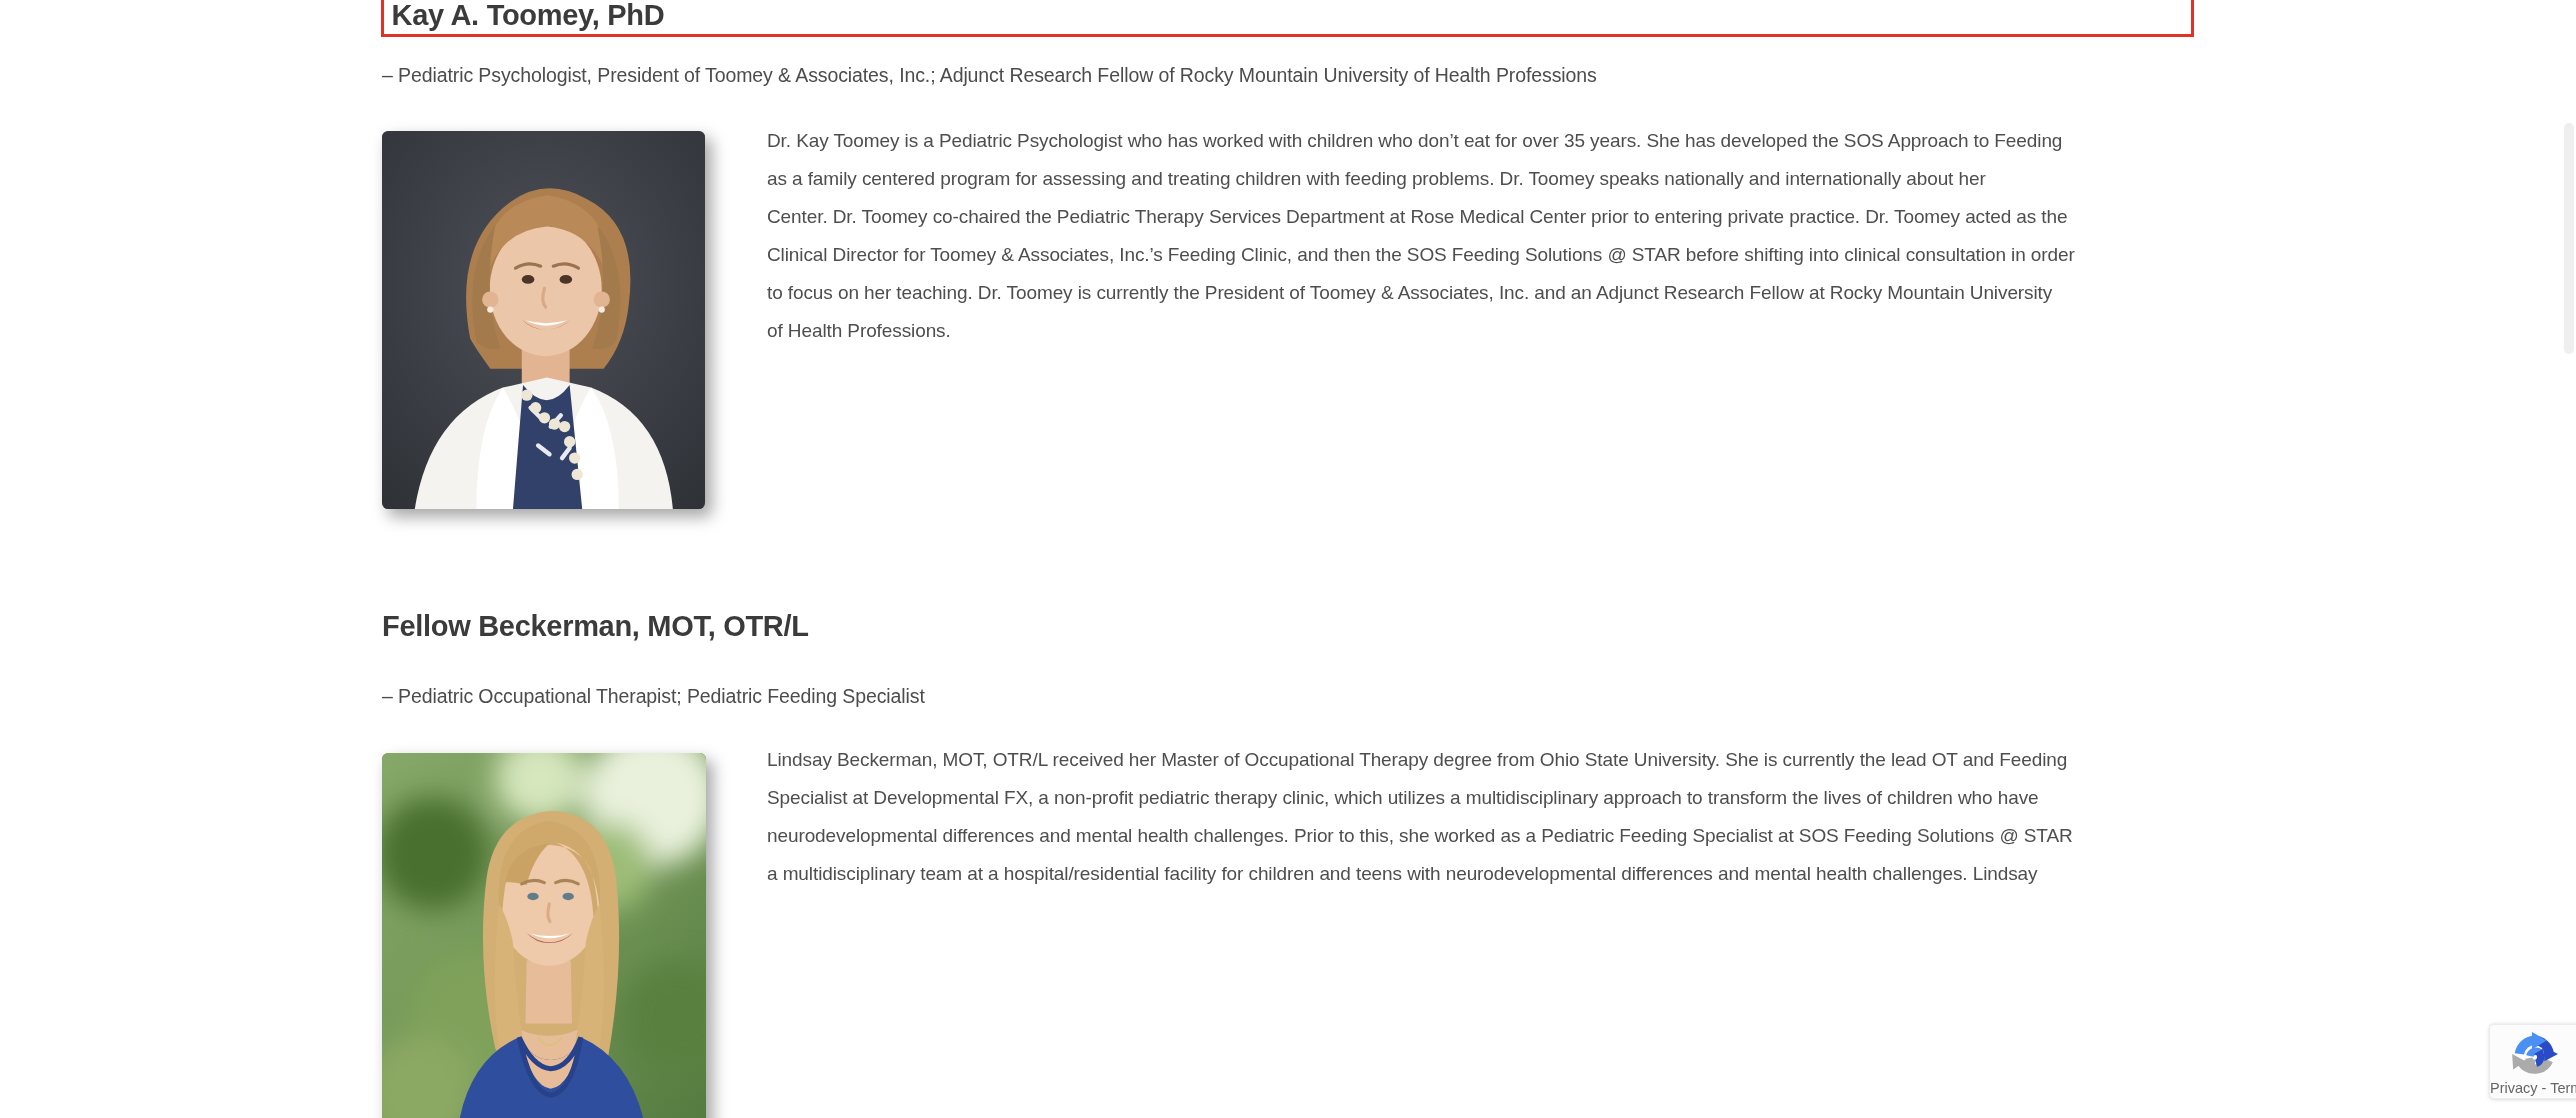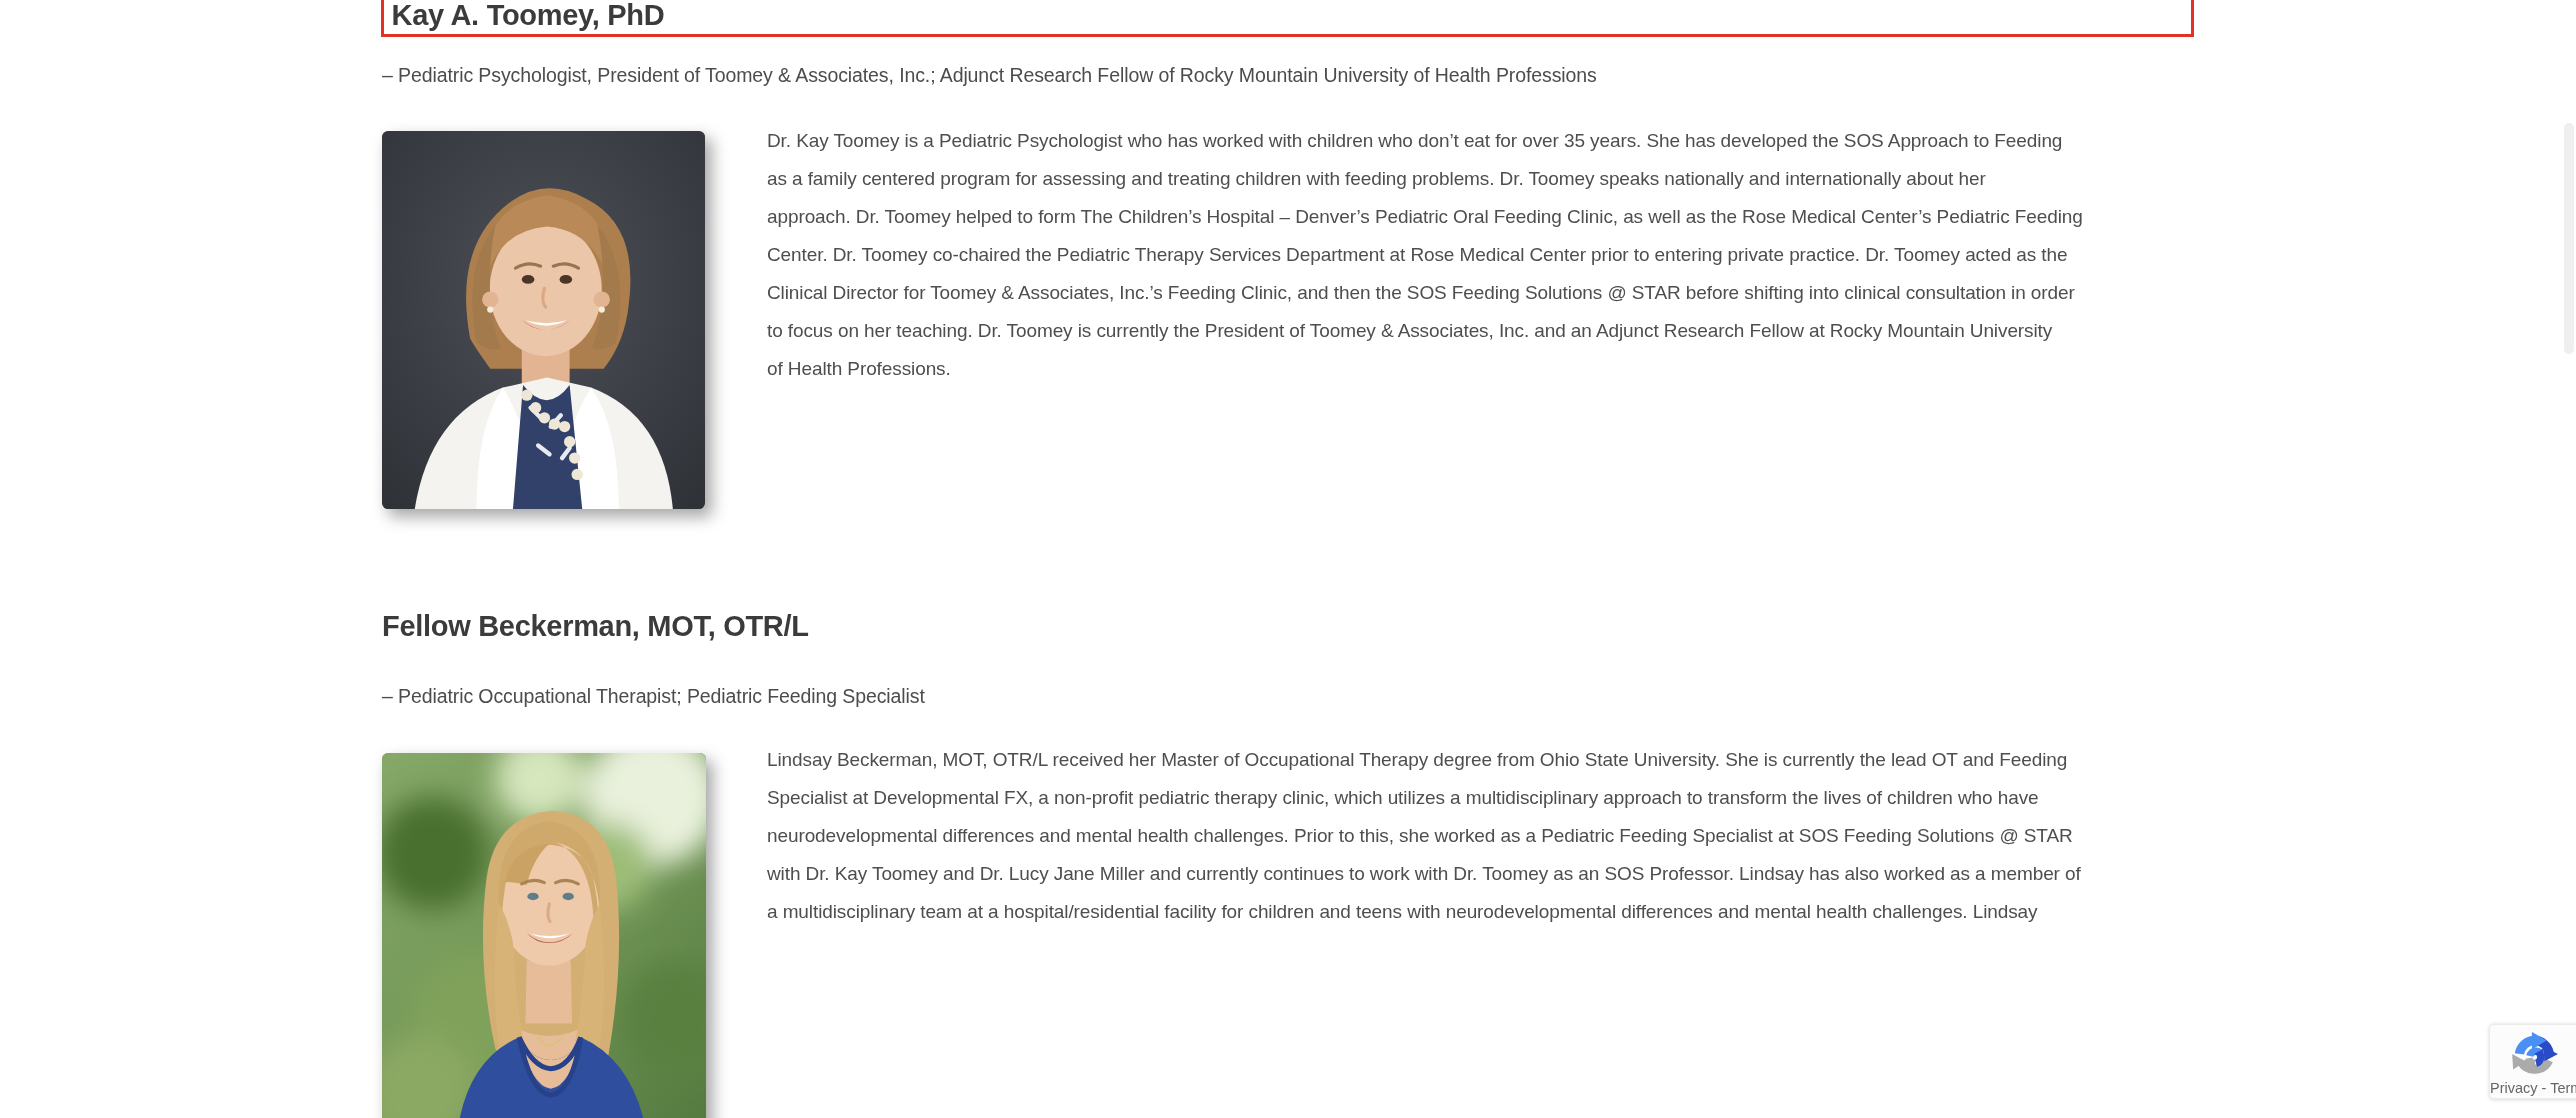--- a/index.html
+++ b/index.html
@@ -143,7 +143,6 @@
   <div class="bio bio1">
       <div class="line">Dr. Kay Toomey is a Pediatric Psychologist who has worked with children who don’t eat for over 35 years. She has developed the SOS Approach to Feeding</div>
       <div class="line">as a family centered program for assessing and treating children with feeding problems. Dr. Toomey speaks nationally and internationally about her</div>
-      <div class="line">approach. Dr. Toomey helped to form The Children’s Hospital – Denver’s Pediatric Oral Feeding Clinic, as well as the Rose Medical Center’s Pediatric Feeding</div>
       <div class="line">Center. Dr. Toomey co-chaired the Pediatric Therapy Services Department at Rose Medical Center prior to entering private practice. Dr. Toomey acted as the</div>
       <div class="line">Clinical Director for Toomey &amp; Associates, Inc.’s Feeding Clinic, and then the SOS Feeding Solutions @ STAR before shifting into clinical consultation in order</div>
       <div class="line">to focus on her teaching. Dr. Toomey is currently the President of Toomey &amp; Associates, Inc. and an Adjunct Research Fellow at Rocky Mountain University</div>

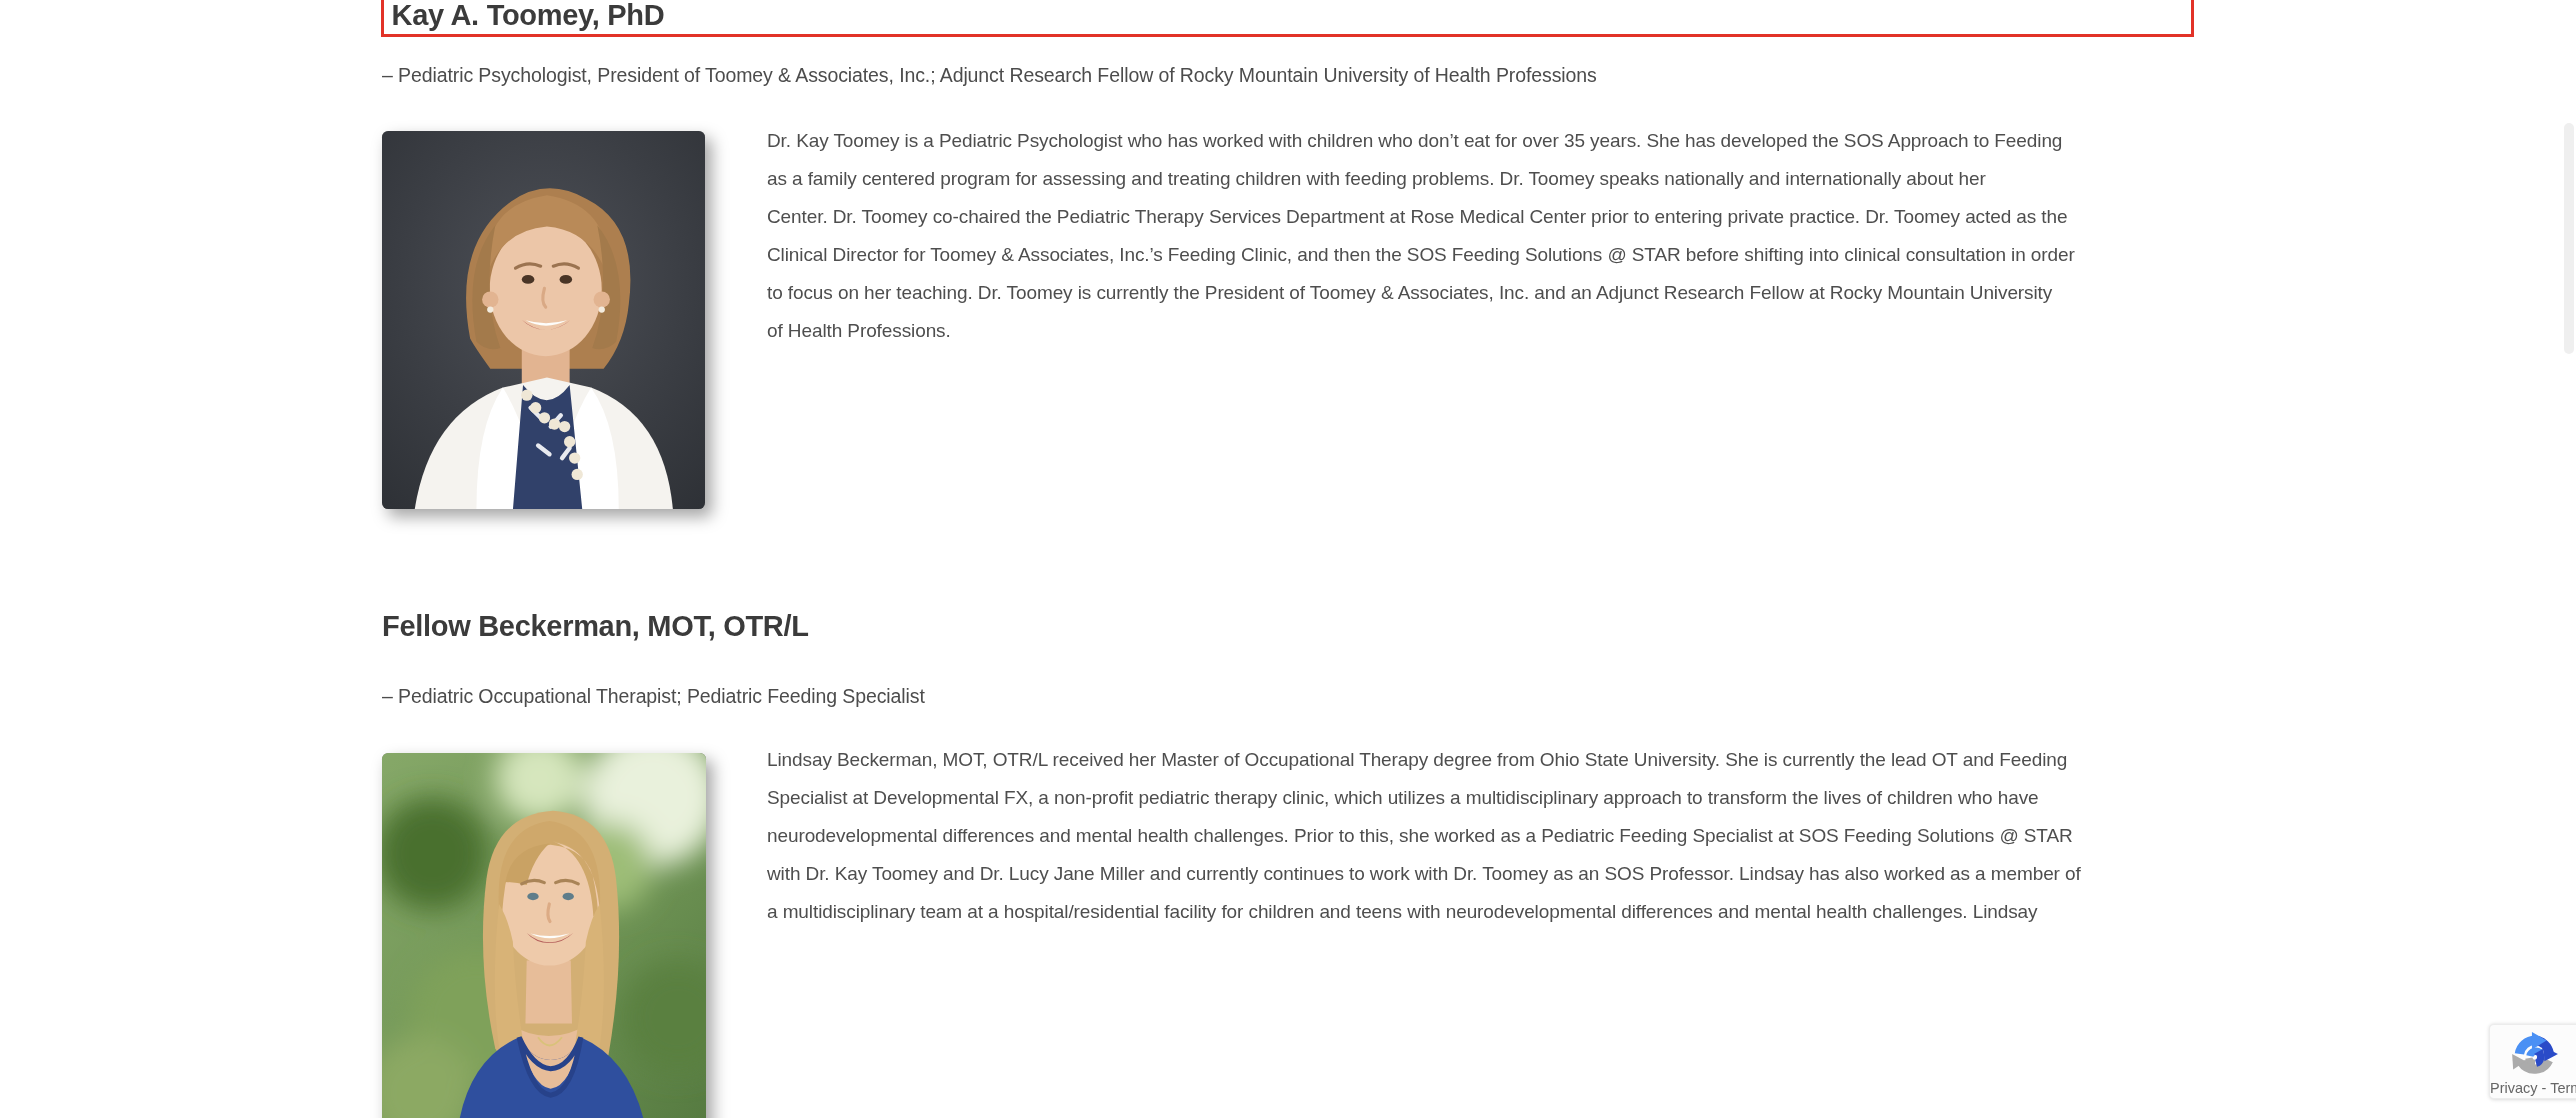--- a/index.html
+++ b/index.html
@@ -210,7 +210,6 @@
       <div class="line">Lindsay Beckerman, MOT, OTR/L received her Master of Occupational Therapy degree from Ohio State University. She is currently the lead OT and Feeding</div>
       <div class="line">Specialist at Developmental FX, a non-profit pediatric therapy clinic, which utilizes a multidisciplinary approach to transform the lives of children who have</div>
       <div class="line">neurodevelopmental differences and mental health challenges. Prior to this, she worked as a Pediatric Feeding Specialist at SOS Feeding Solutions @ STAR</div>
-      <div class="line">with Dr. Kay Toomey and Dr. Lucy Jane Miller and currently continues to work with Dr. Toomey as an SOS Professor. Lindsay has also worked as a member of</div>
       <div class="line">a multidisciplinary team at a hospital/residential facility for children and teens with neurodevelopmental differences and mental health challenges. Lindsay</div>
     </div>
 

